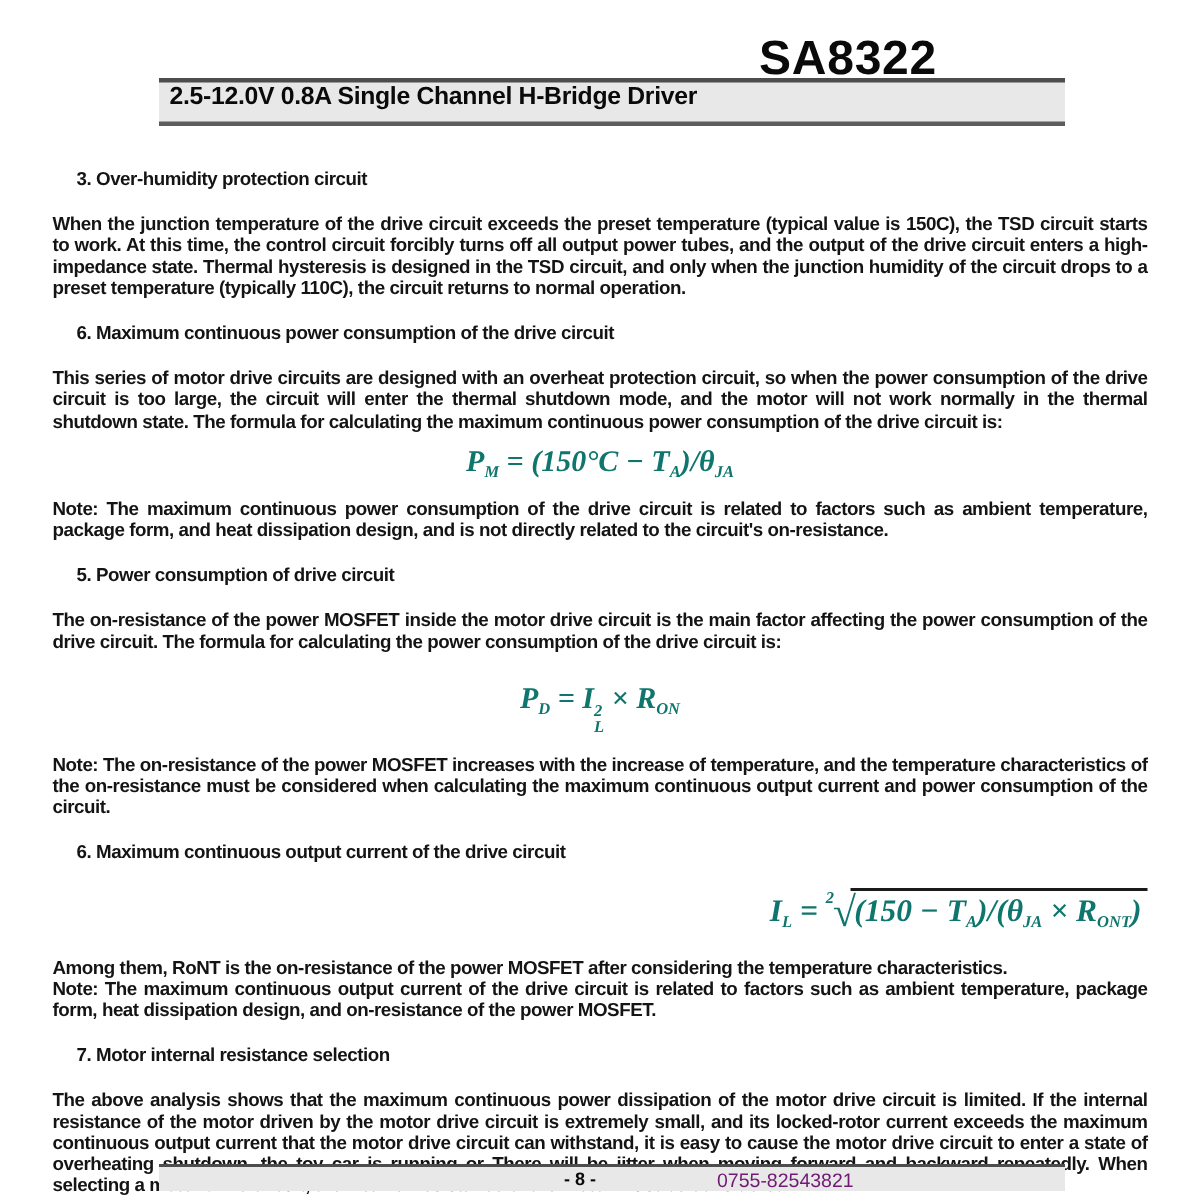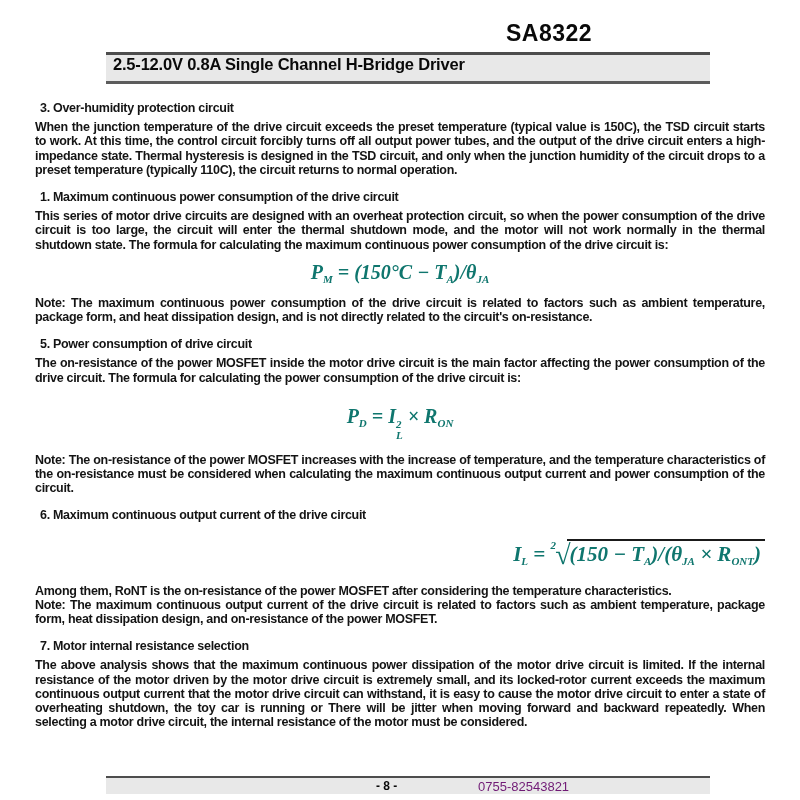--- a/index.html
+++ b/index.html
@@ -5,7 +5,7 @@
   html,body{margin:0;padding:0;background:#ffffff;}
   body{width:800px;height:800px;position:relative;font-family:"Liberation Sans",sans-serif;color:#111;overflow:hidden;}
 
-  .brand{position:absolute;top:20px;left:506px;font-size:23px;font-weight:bold;letter-spacing:0.5px;color:#0a0a0a;}
+  .brand{position:absolute;top:20px;left:506px;font-size:32px;font-weight:bold;letter-spacing:0.5px;color:#0a0a0a;}
 
   .banner{position:absolute;left:106px;top:52px;width:604px;height:32px;box-sizing:border-box;
           background:#e8e8e8;border-top:3px solid #4d4d4d;border-bottom:3px solid #5c5c5c;

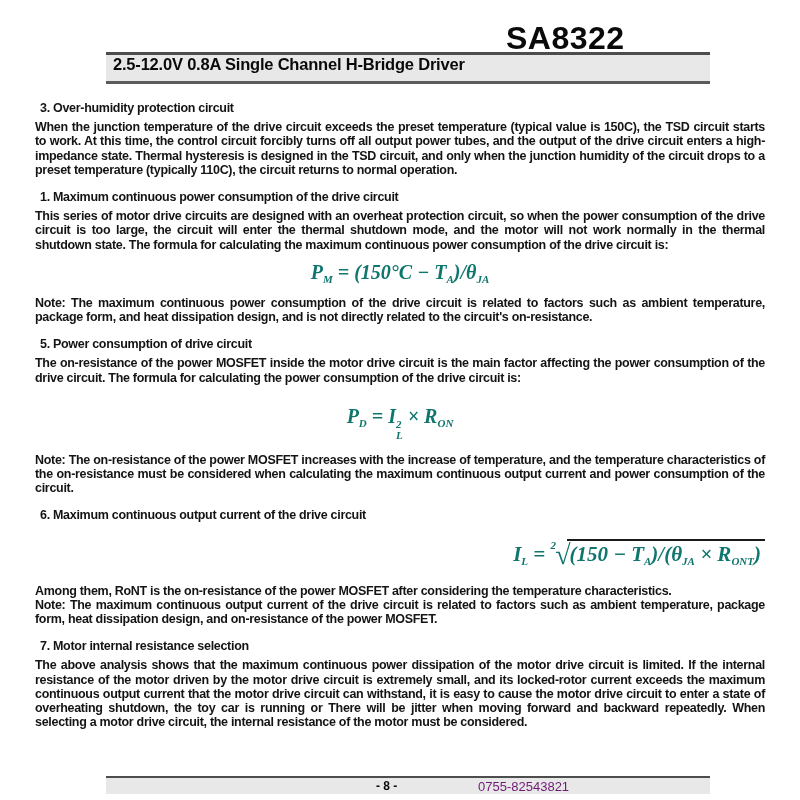--- a/index.html
+++ b/index.html
@@ -15,7 +15,7 @@
   .content{position:absolute;left:35px;top:96px;width:730px;
            font-size:12.5px;font-weight:bold;line-height:14.2px;letter-spacing:-0.3px;color:#141414;}
   .section{margin-bottom:13px;}
-  .heading{margin:5px;}
+  .heading{margin:16px;}
   .para{margin:0;text-align:justify;}
 
   .formula{text-align:center;font-family:"Liberation Serif",serif;font-style:italic;font-weight:bold;

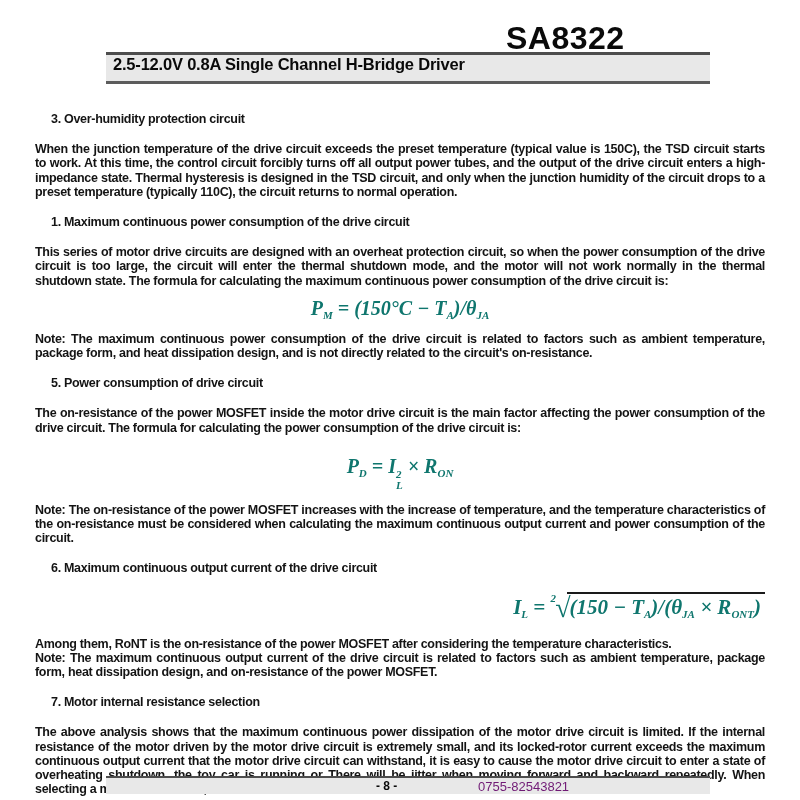--- a/index.html
+++ b/index.html
@@ -54,7 +54,7 @@
     </div>
 
     <div class="section">
-      <p class="heading">1. Maximum continuous power consumption of the drive circuit</p>
+      <p class="heading">6. Maximum continuous power consumption of the drive circuit</p>
       <p class="para">This series of motor drive circuits are designed with an overheat protection circuit, so when the power consumption of the drive circuit is too large, the circuit will enter the thermal shutdown mode, and the motor will not work normally in the thermal shutdown state. The formula for calculating the maximum continuous power consumption of the drive circuit is:</p>
       <div class="formula f-pm"><span class="f-t">P</span><span class="f-sub">M</span><span class="f-t"> = (150°C − T</span><span class="f-sub">A</span><span class="f-t">)/θ</span><span class="f-sub">JA</span></div>
       <p class="para">Note: The maximum continuous power consumption of the drive circuit is related to factors such as ambient temperature, package form, and heat dissipation design, and is not directly related to the circuit's on-resistance.</p>

